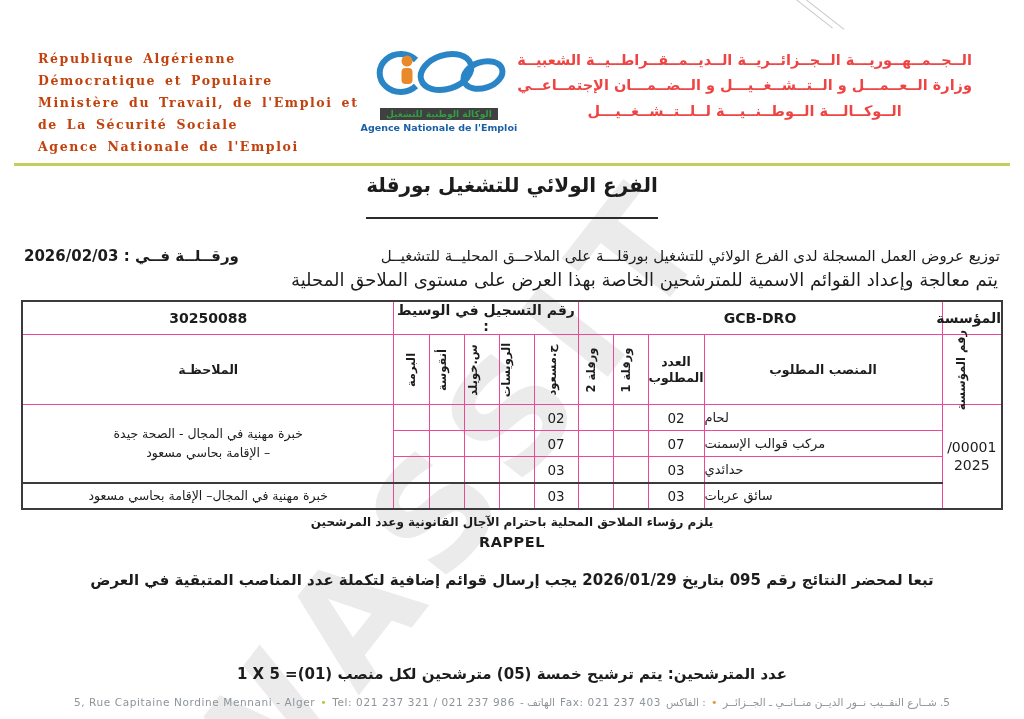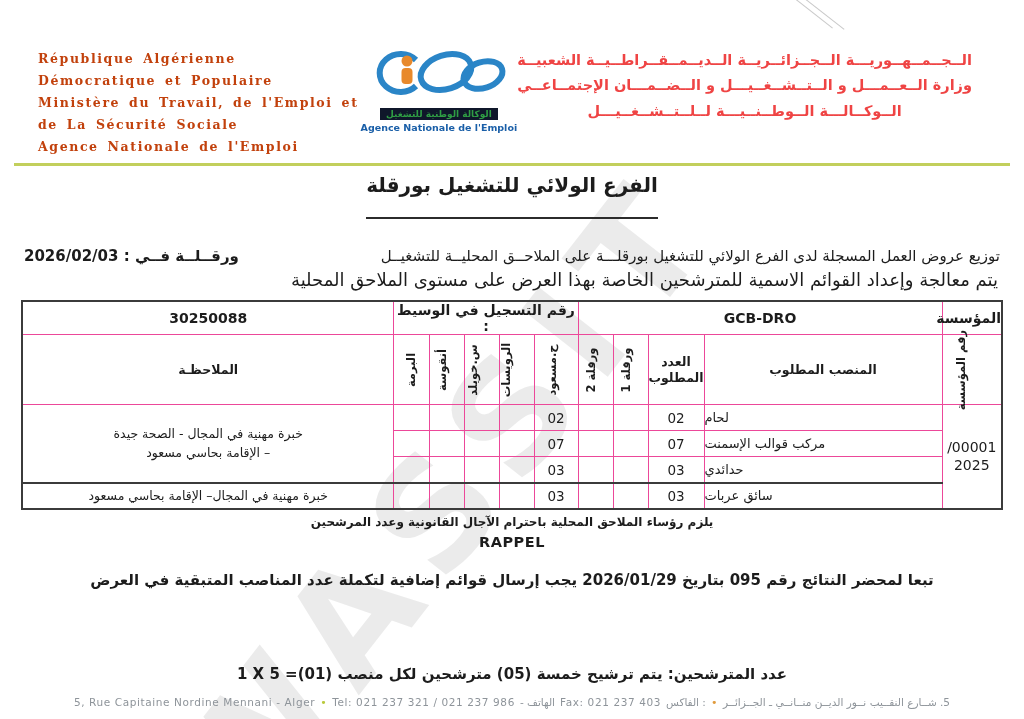--- a/index.html
+++ b/index.html
@@ -30,7 +30,7 @@
   }
   .hdr-logo { width:180px; text-align:center; margin-top:-2px; }
   .logo-cap-ar {
-    display:inline-block; background:#0f172a; color:#2f9e44;
+    display:inline-block; background:#404040; color:#2f9e44;
     font-size:9px; font-weight:bold; padding:1px 6px; margin-top:1px; white-space:nowrap;
   }
   .logo-cap-fr { font-size:9.5px; font-weight:bold; color:#1a5fa8; margin-top:1px; white-space:nowrap; }

